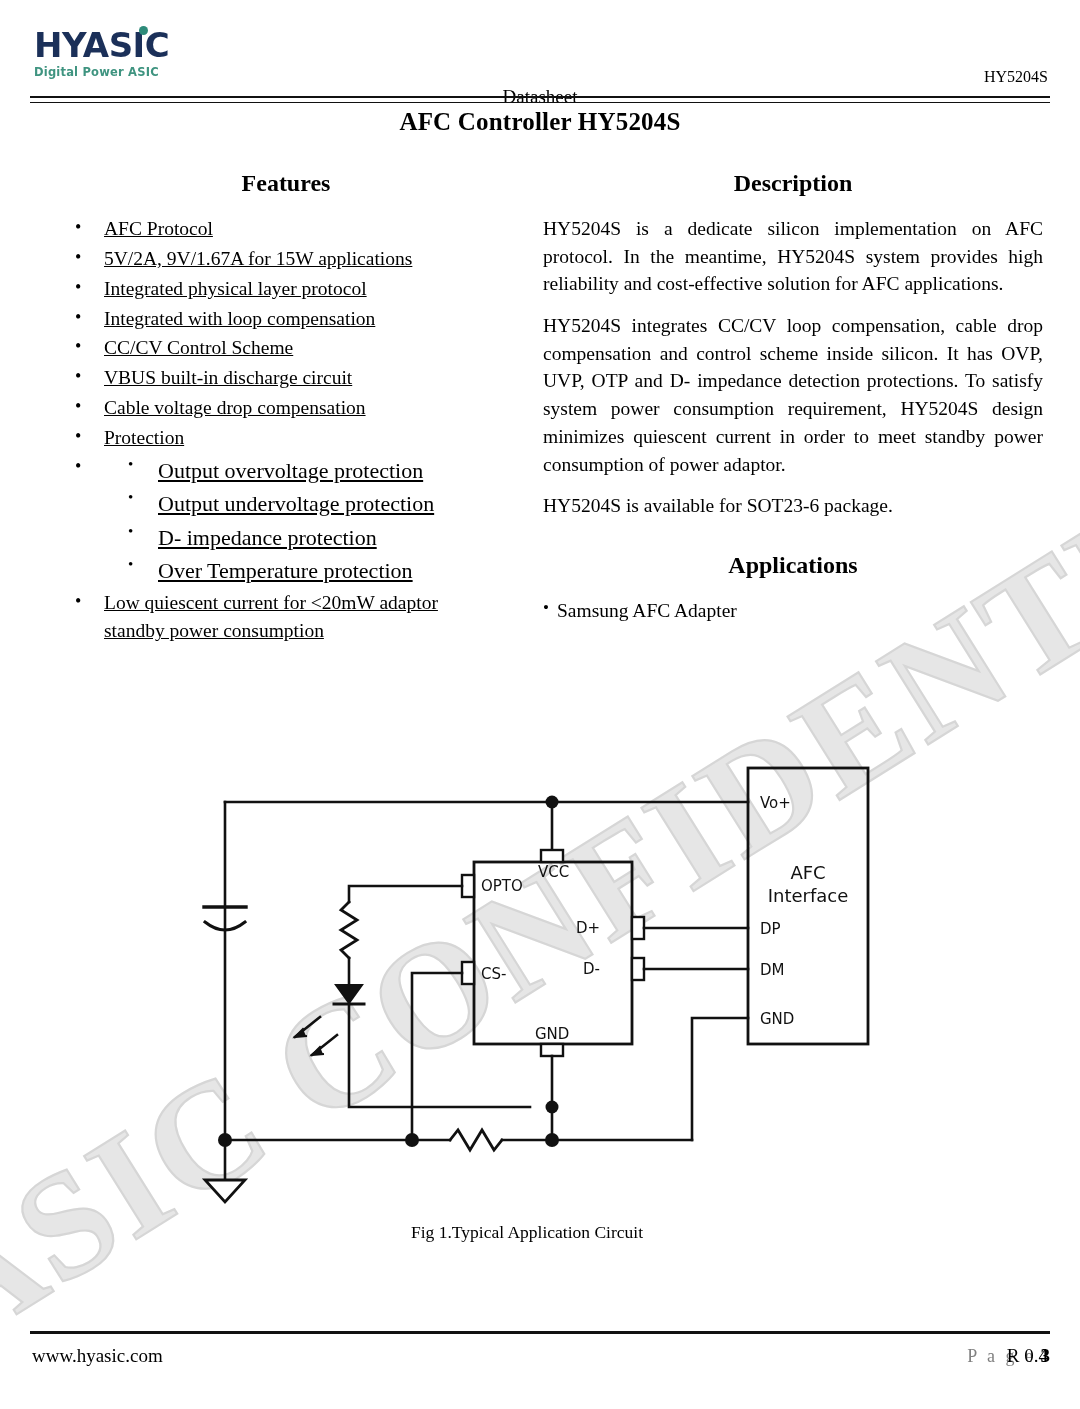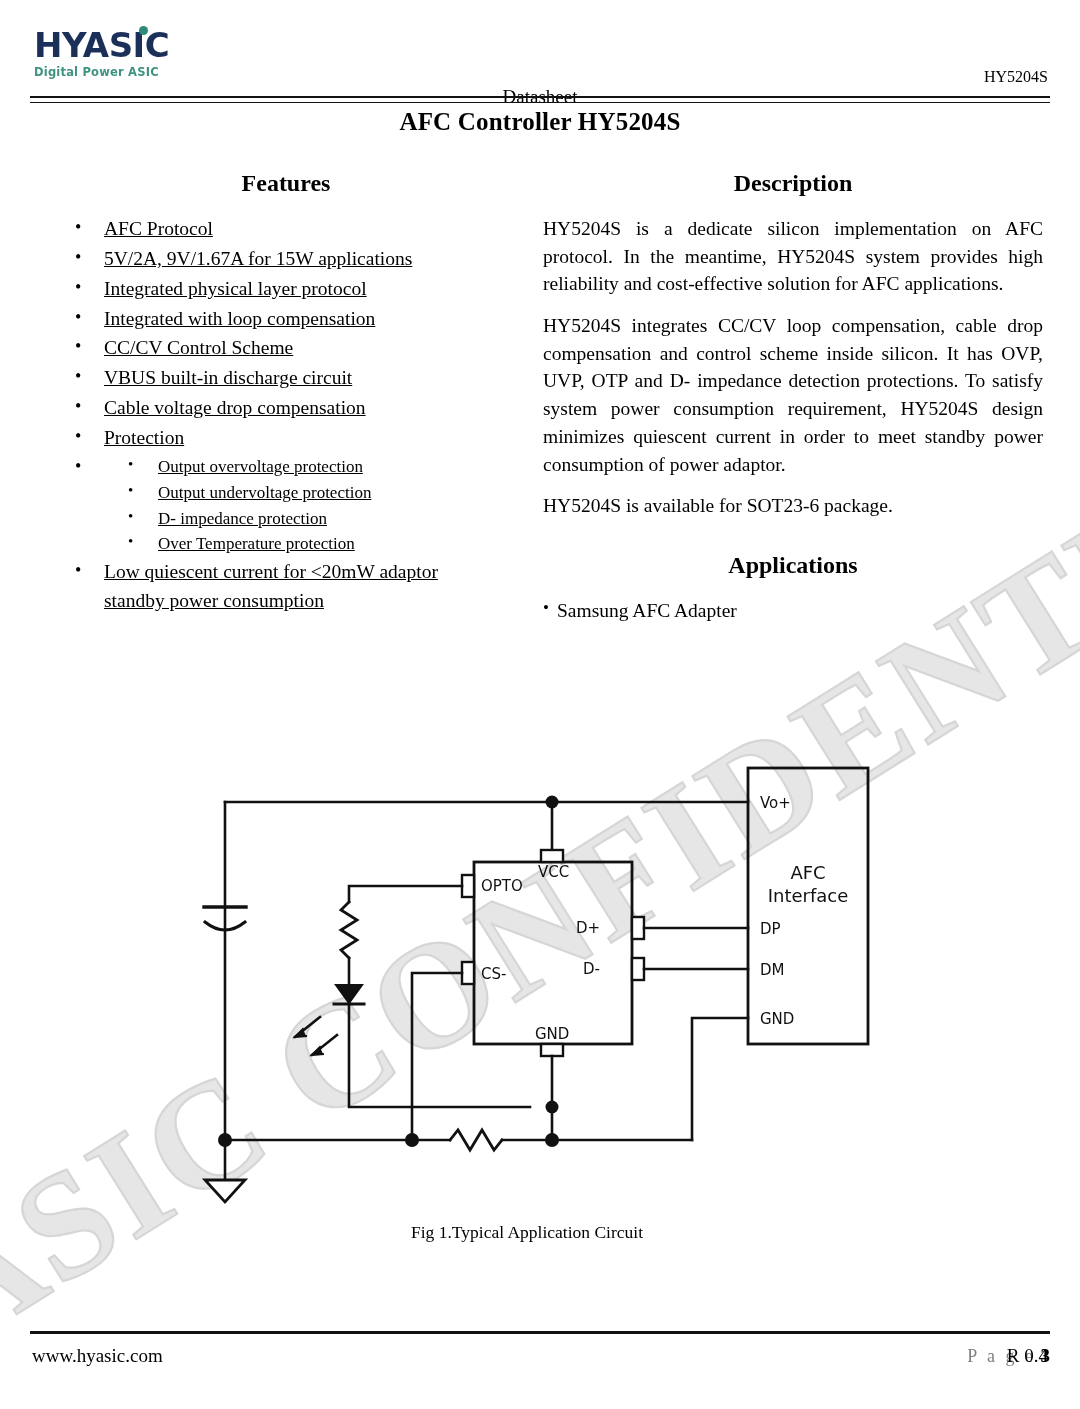--- a/index.html
+++ b/index.html
@@ -179,7 +179,7 @@
   ul.feat ul.sub > li {
     position: relative;
     padding-left: 54px;
-    font-size: 17px;
+    font-size: 22px;
     line-height: 1.52;
   }
   ul.feat ul.sub > li::before {

